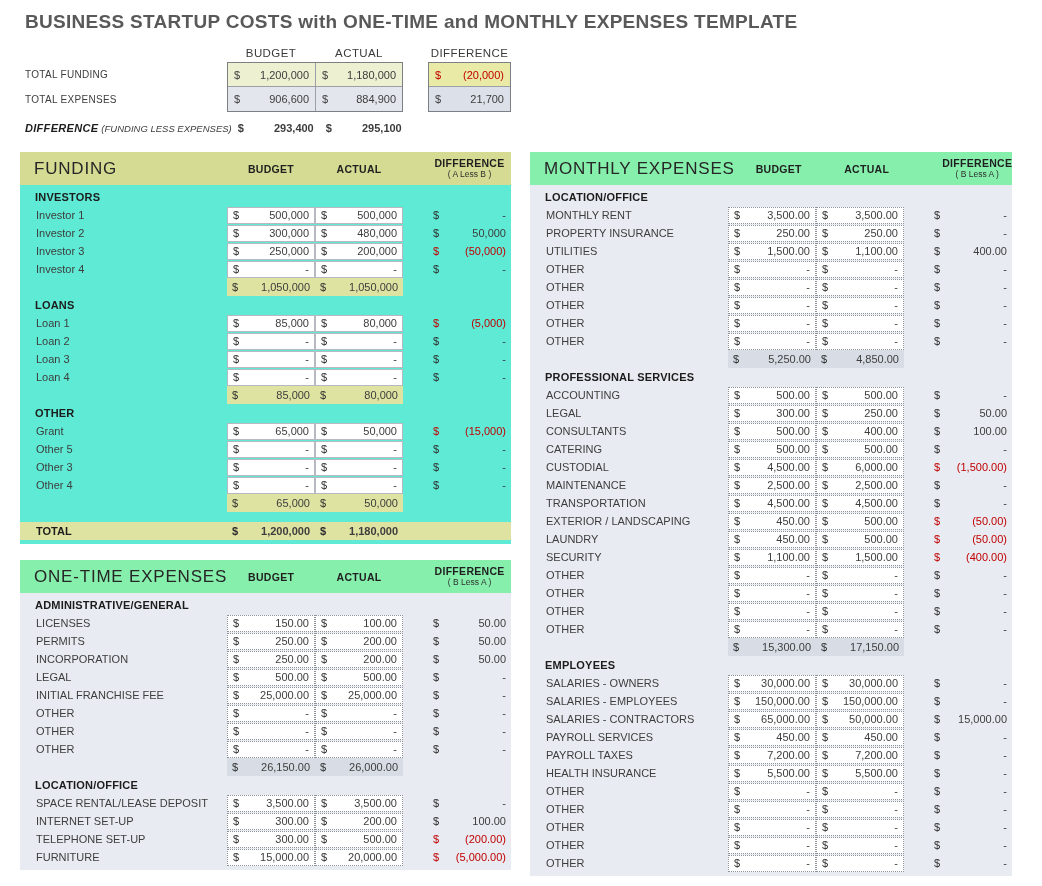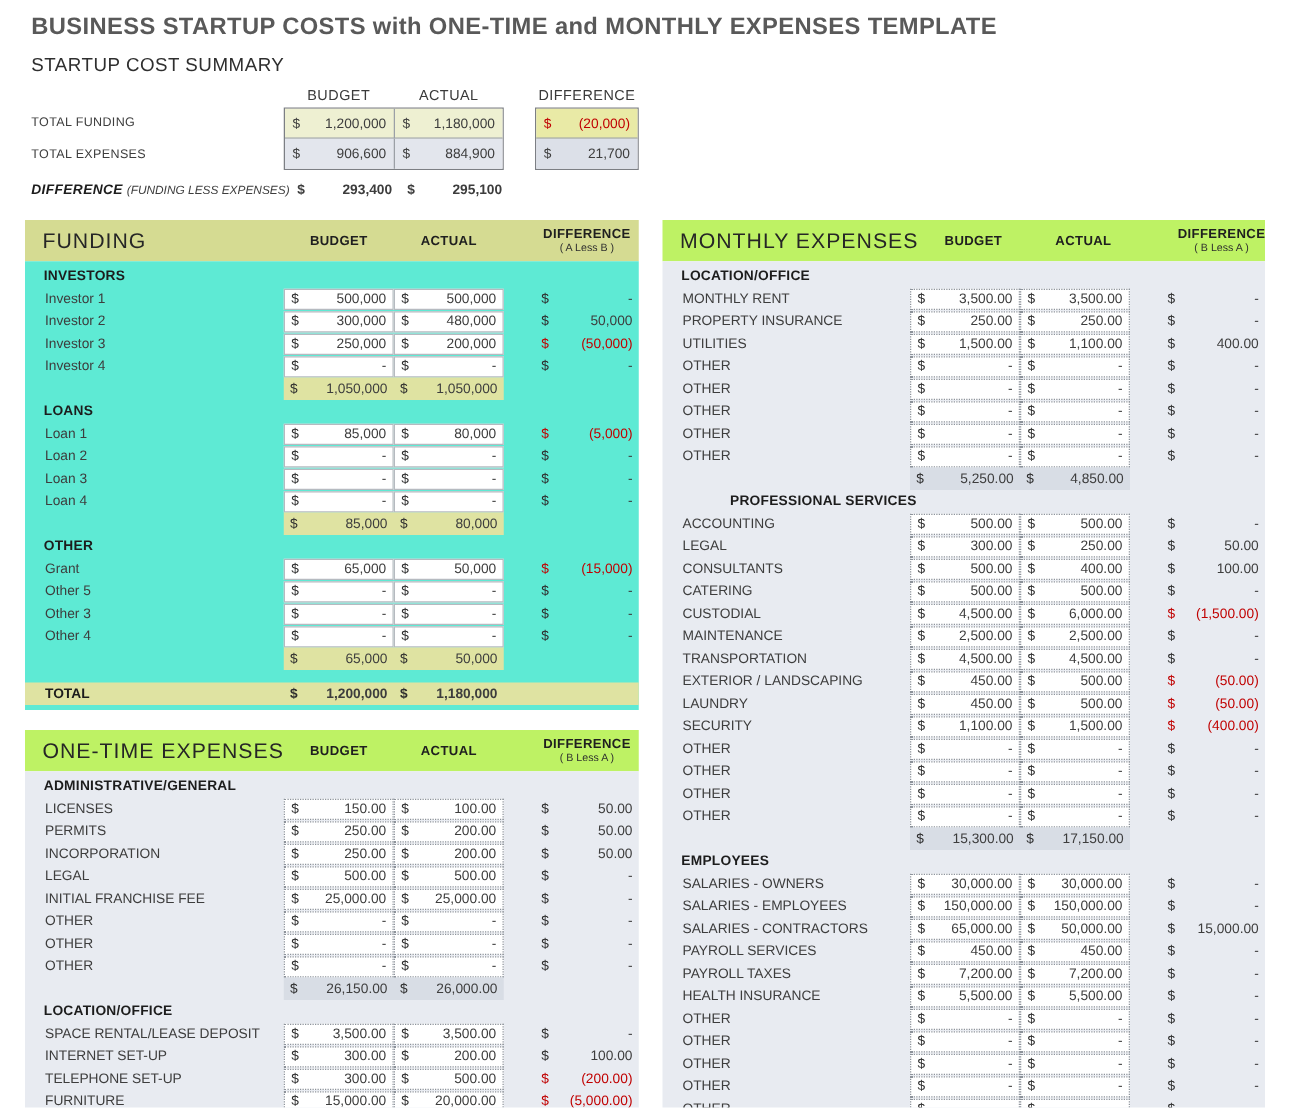--- a/index.html
+++ b/index.html
@@ -86,7 +86,6 @@
   <h1 class="title">BUSINESS STARTUP COSTS with ONE-TIME and MONTHLY EXPENSES TEMPLATE</h1>
 
   <div class="summary">
-    <div class="summary-title">STARTUP COST SUMMARY</div>
 
     <div class="grid-cols s-colhead">
       <div></div>

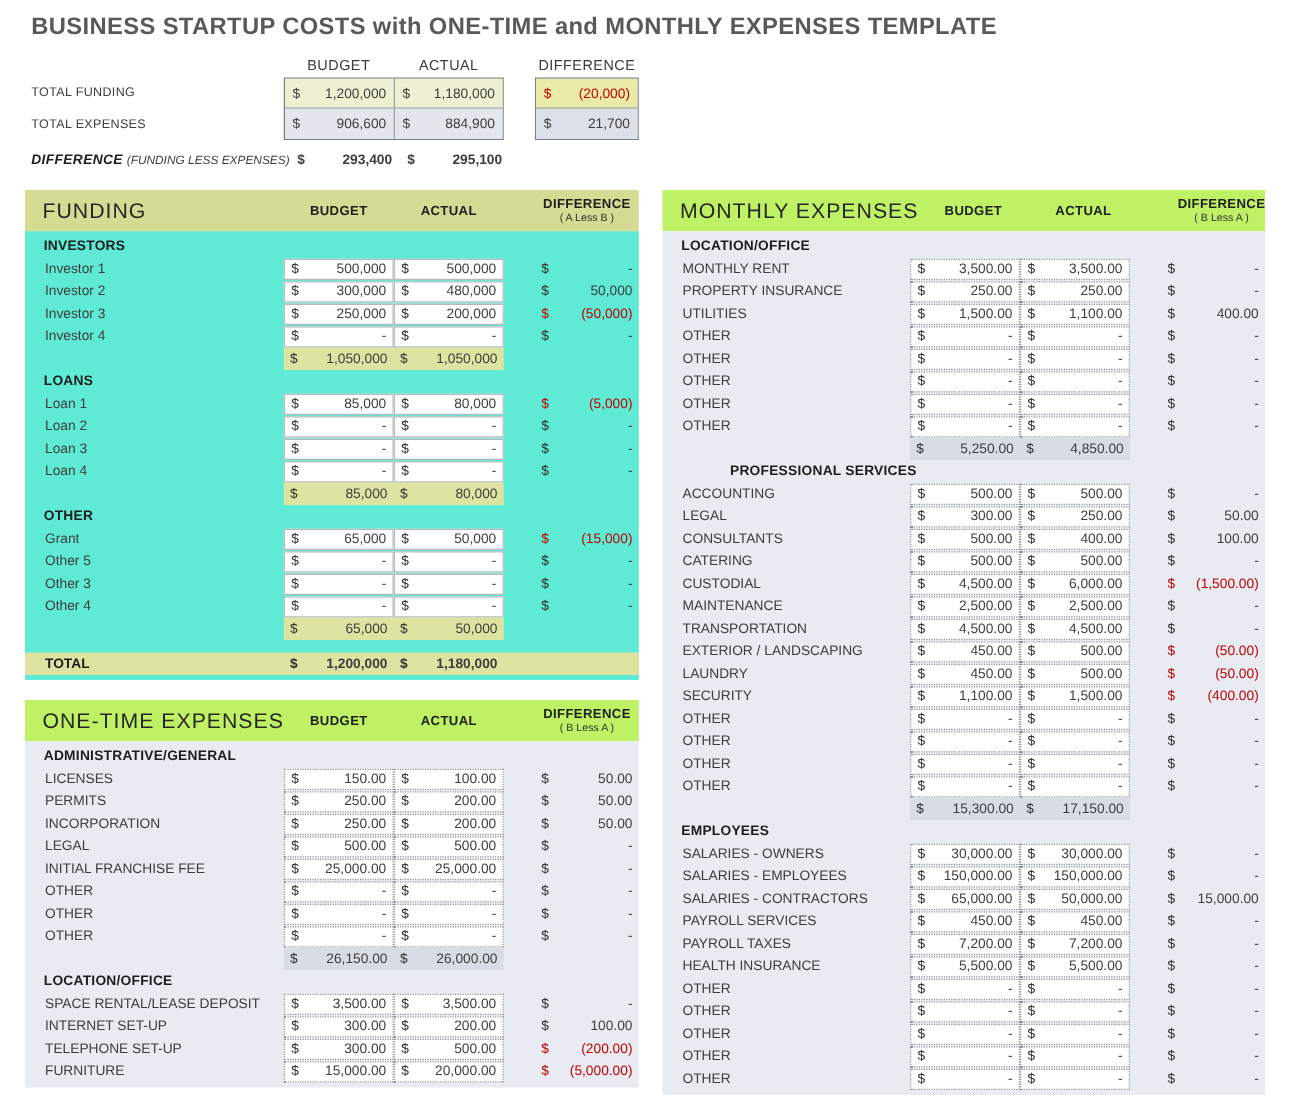--- a/index.html
+++ b/index.html
@@ -46,7 +46,7 @@
   .section + .section { margin-top:16px; }
   .sec-header { height:33px; }
   .tone-green .sec-header { background:#d5db92; }
-  .tone-gray  .sec-header { background:#bef264; }
+  .tone-gray  .sec-header { background:#86efac; }
   .sec-title { font-size:17px; letter-spacing:0.8px; color:#262626; padding-left:14px; white-space:nowrap; }
   .sec-ch { font-size:10.5px; font-weight:bold; color:#1f1f1f; text-align:center; letter-spacing:0.3px; }
   .sec-diffh { text-align:center; line-height:1.1; }

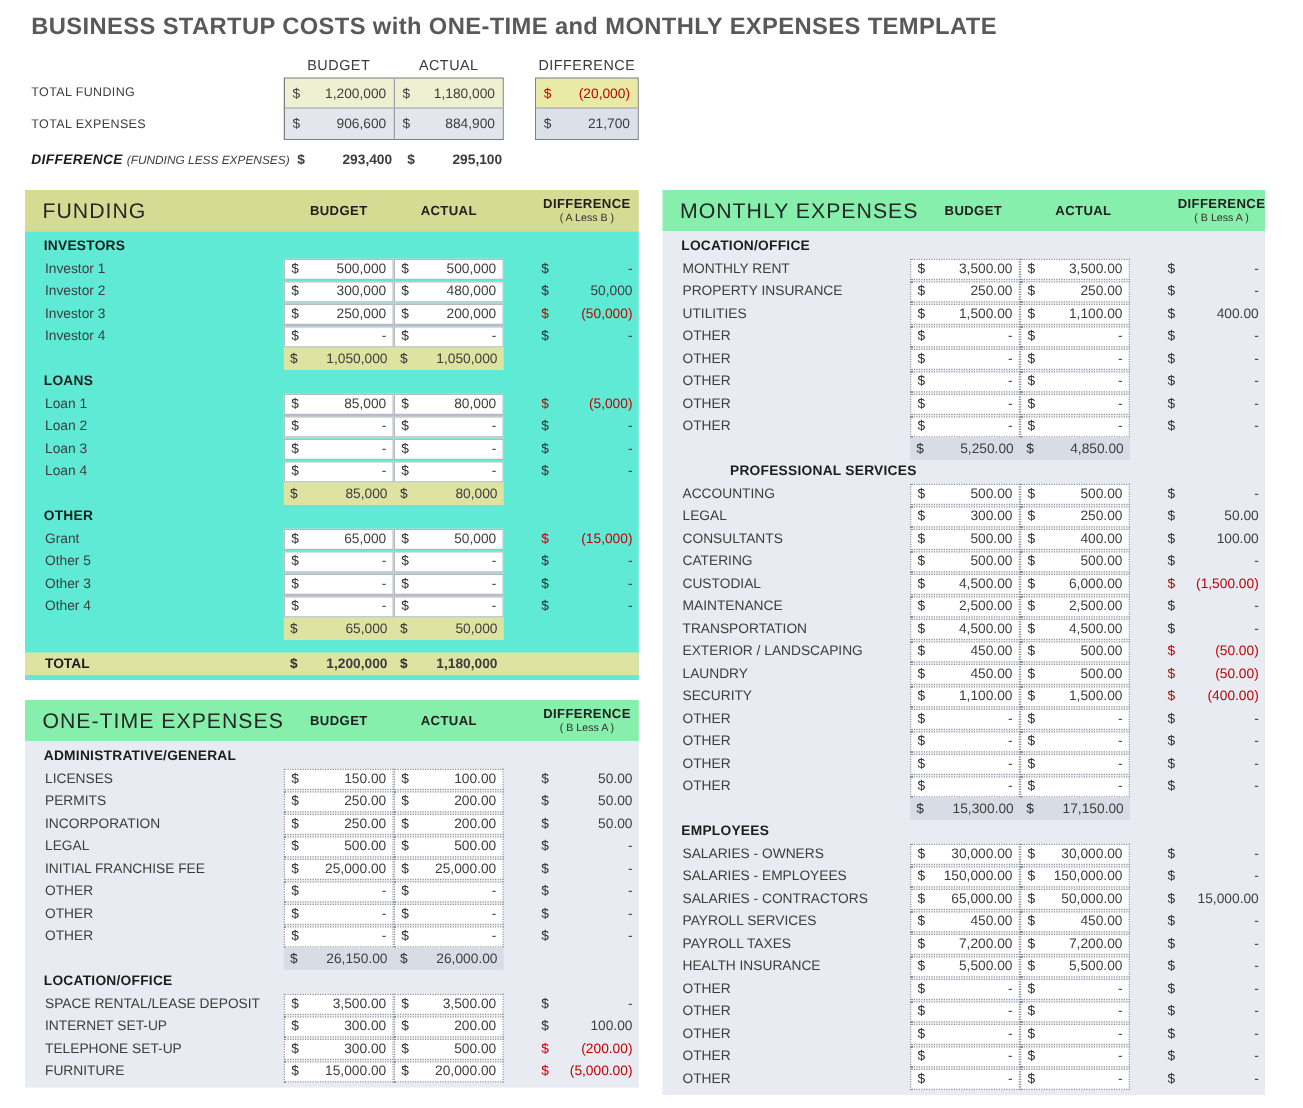--- a/index.html
+++ b/index.html
@@ -817,7 +817,7 @@
               <div></div>
             </div>
             <div class="grid-cols row sub">
-              <div class="sublabel" style="grid-column: 1 / 6; margin-left: 39px;">PROFESSIONAL SERVICES</div>
+              <div class="sublabel" style="grid-column: 1 / 6;">PROFESSIONAL SERVICES</div>
             </div>
             <div class="grid-cols row item">
               <div class="label">ACCOUNTING</div>

